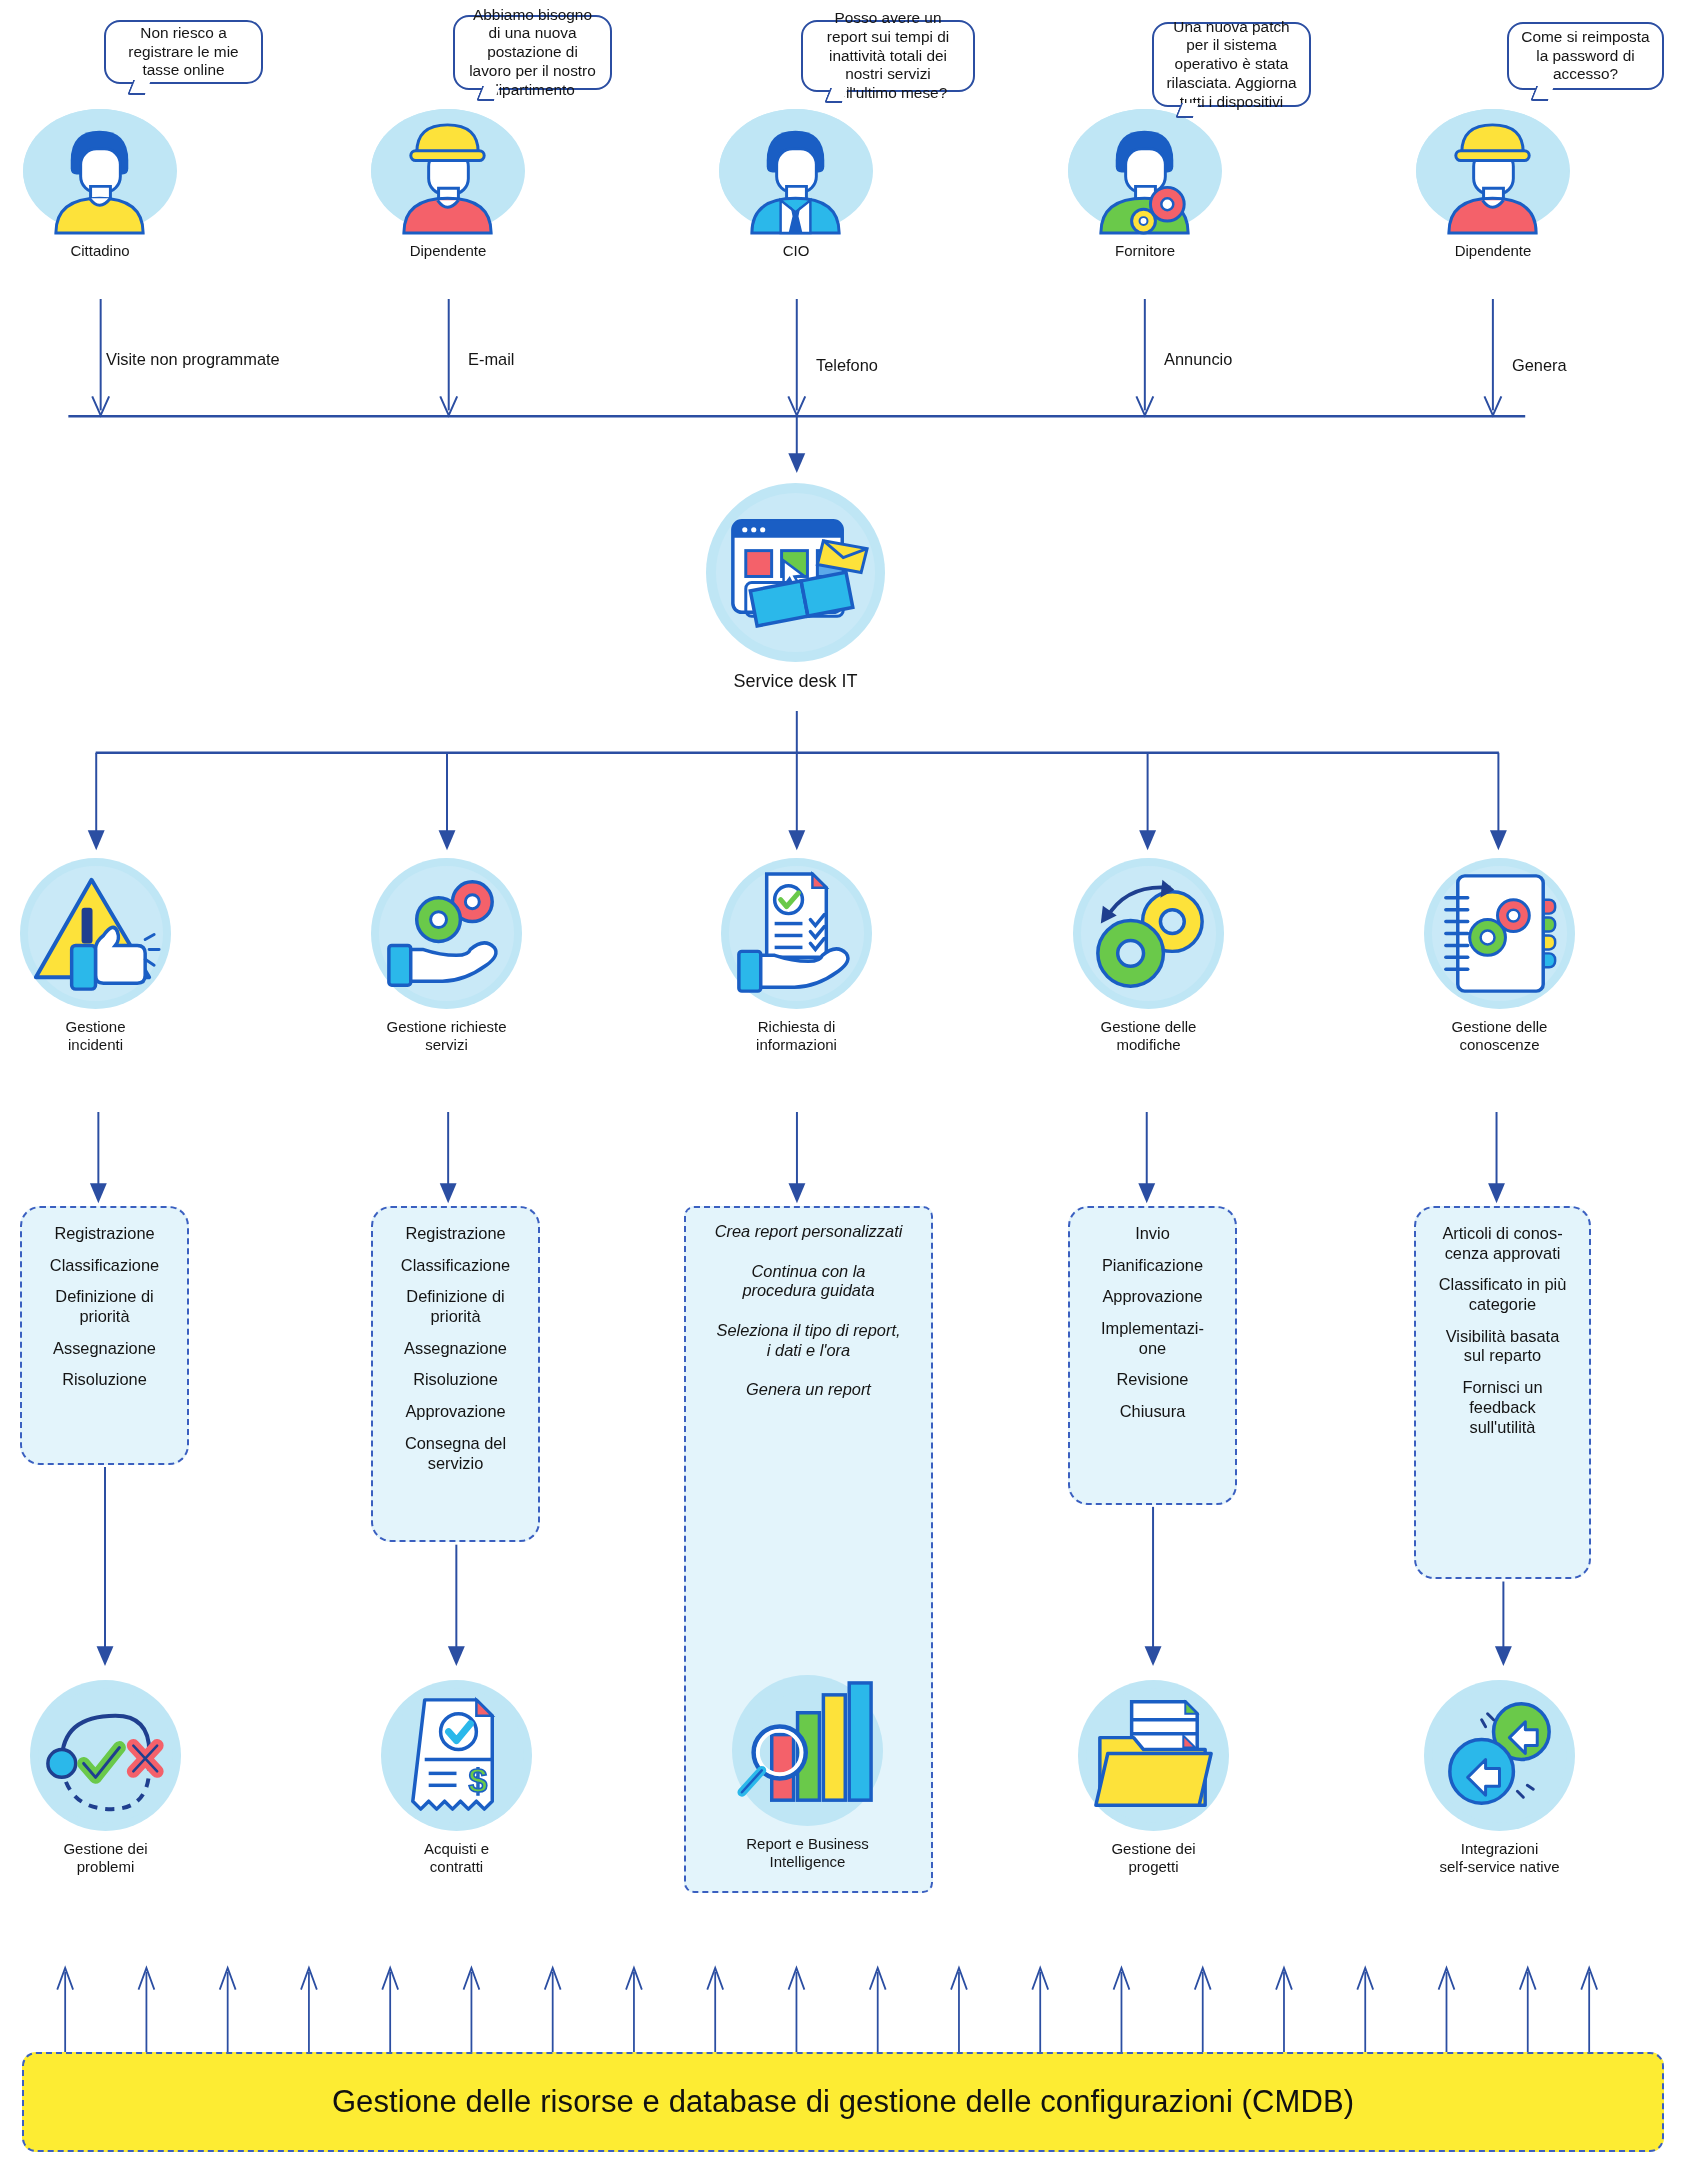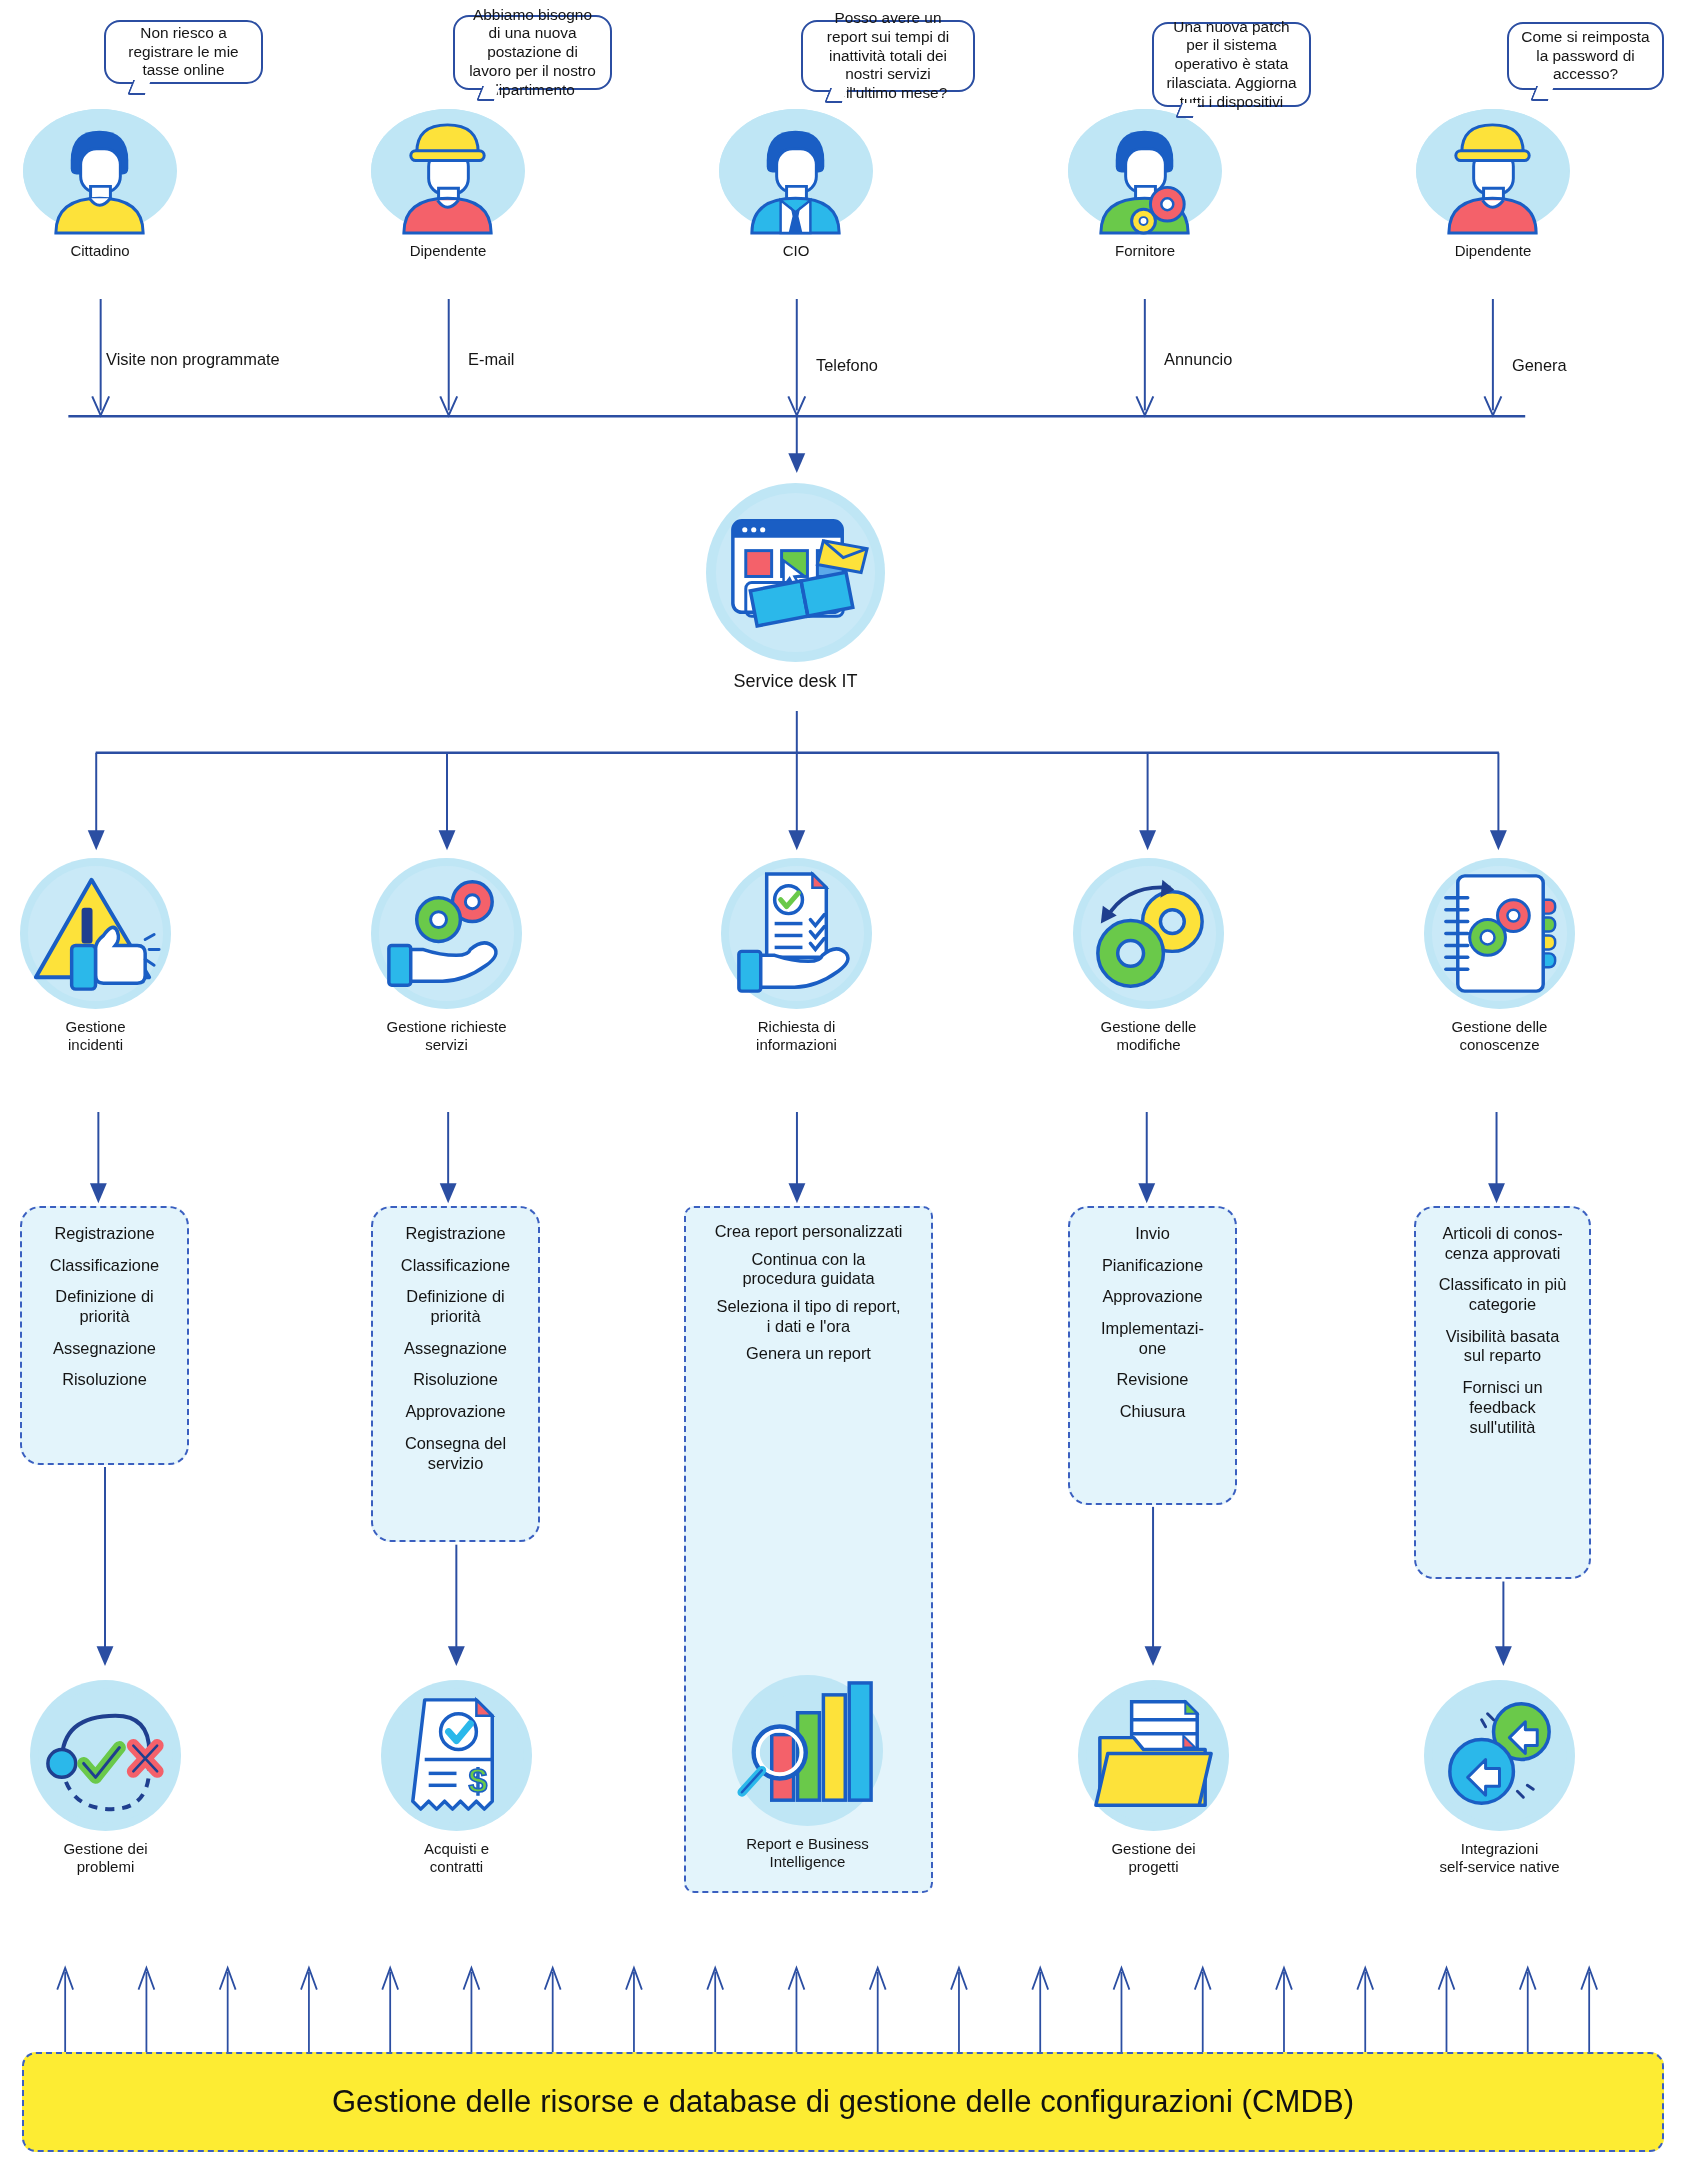--- a/index.html
+++ b/index.html
@@ -441,7 +441,7 @@
 
   <div class="report-wrap" style="left:684px; top:1206px; width:249px; height:687px;"></div>
 
-  <div class="abs" style="left:684px; top:1206px; width:249px; display:flex; flex-direction:column; align-items:center; padding:16px 10px; gap:8px;">
+  <div class="abs" style="left:684px; top:1206px; width:249px; display:flex; flex-direction:column; align-items:center; padding:16px 10px; gap:20px;font-style:italic;">
     <div class="step">Crea report personalizzati</div>
     <div class="step">Continua con la
 procedura guidata</div>

